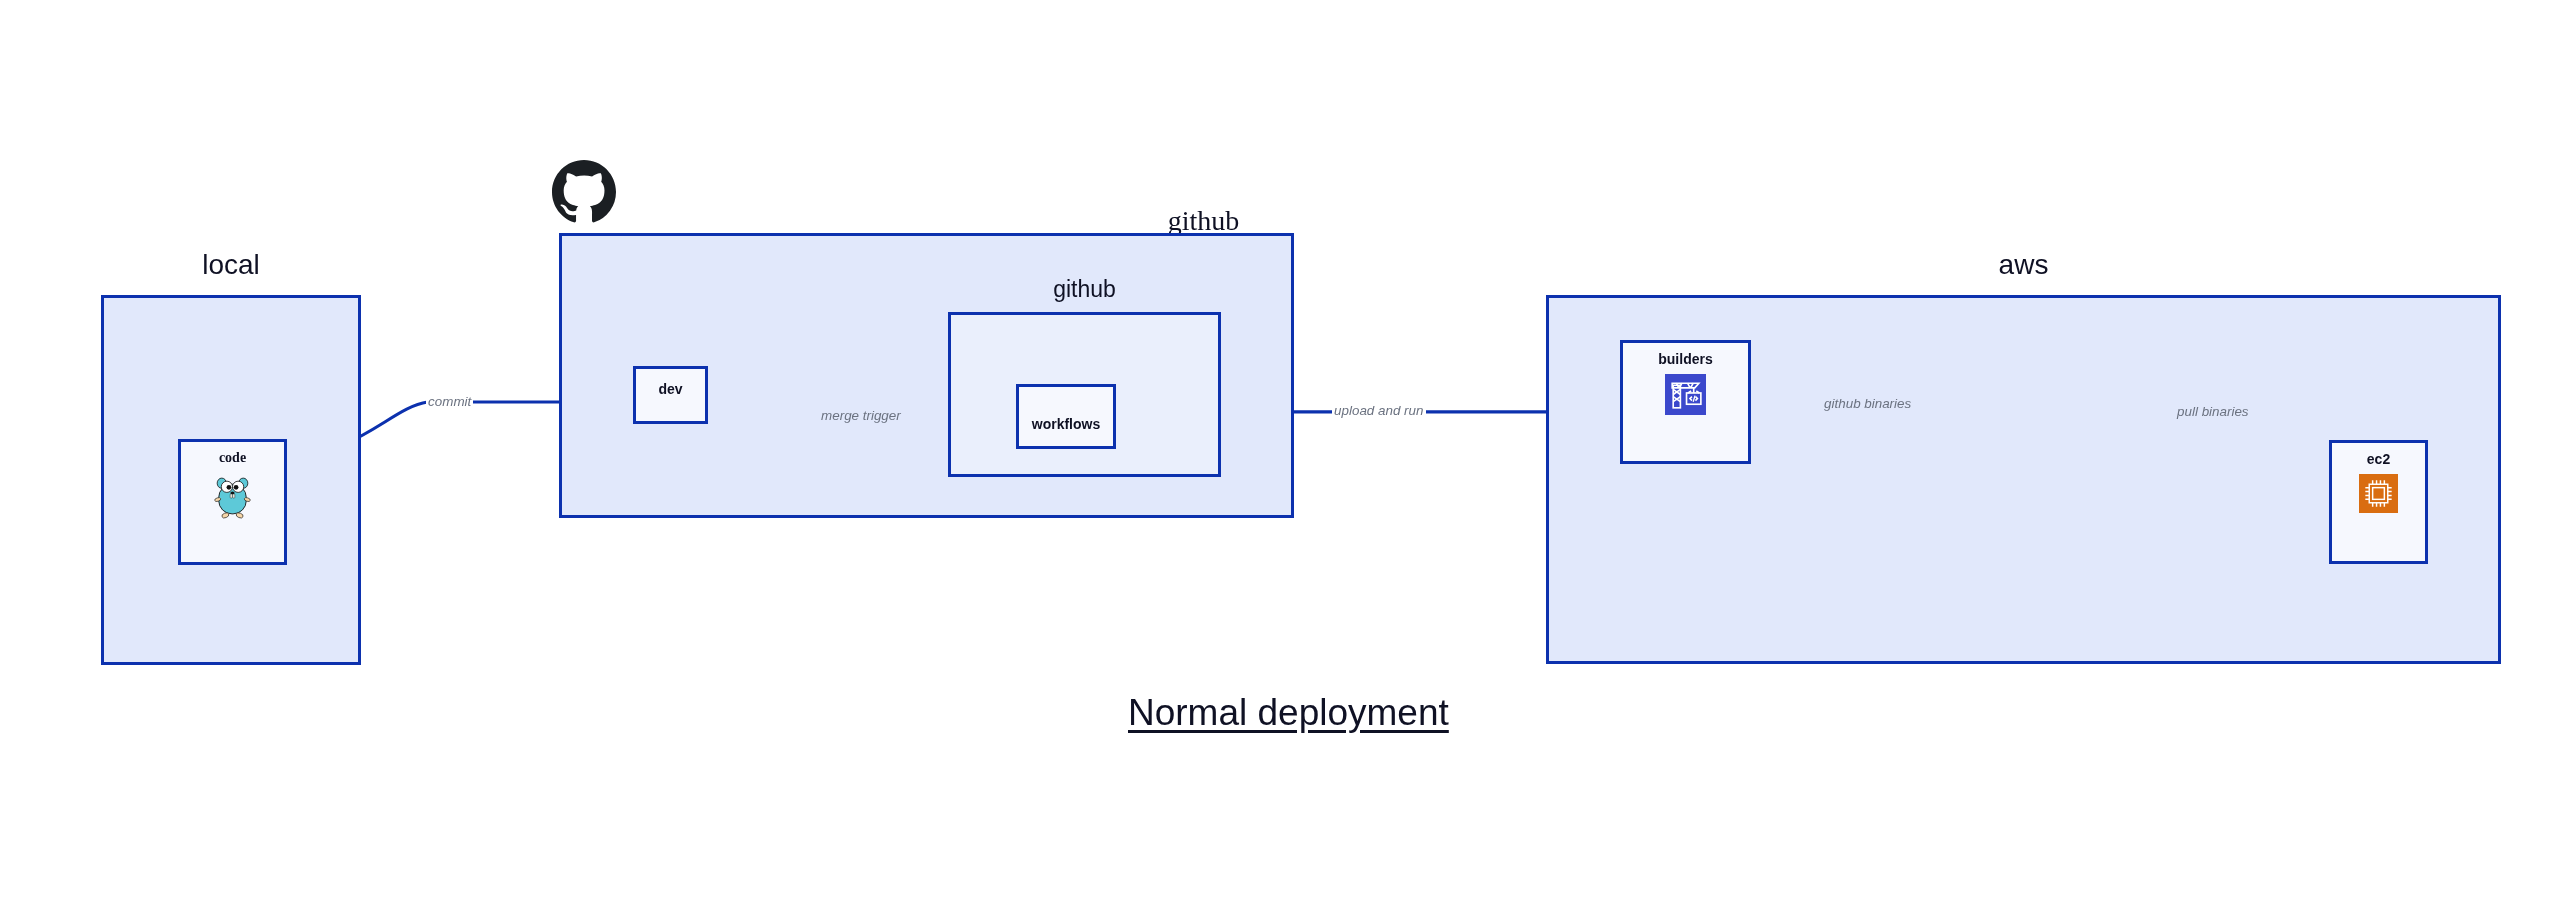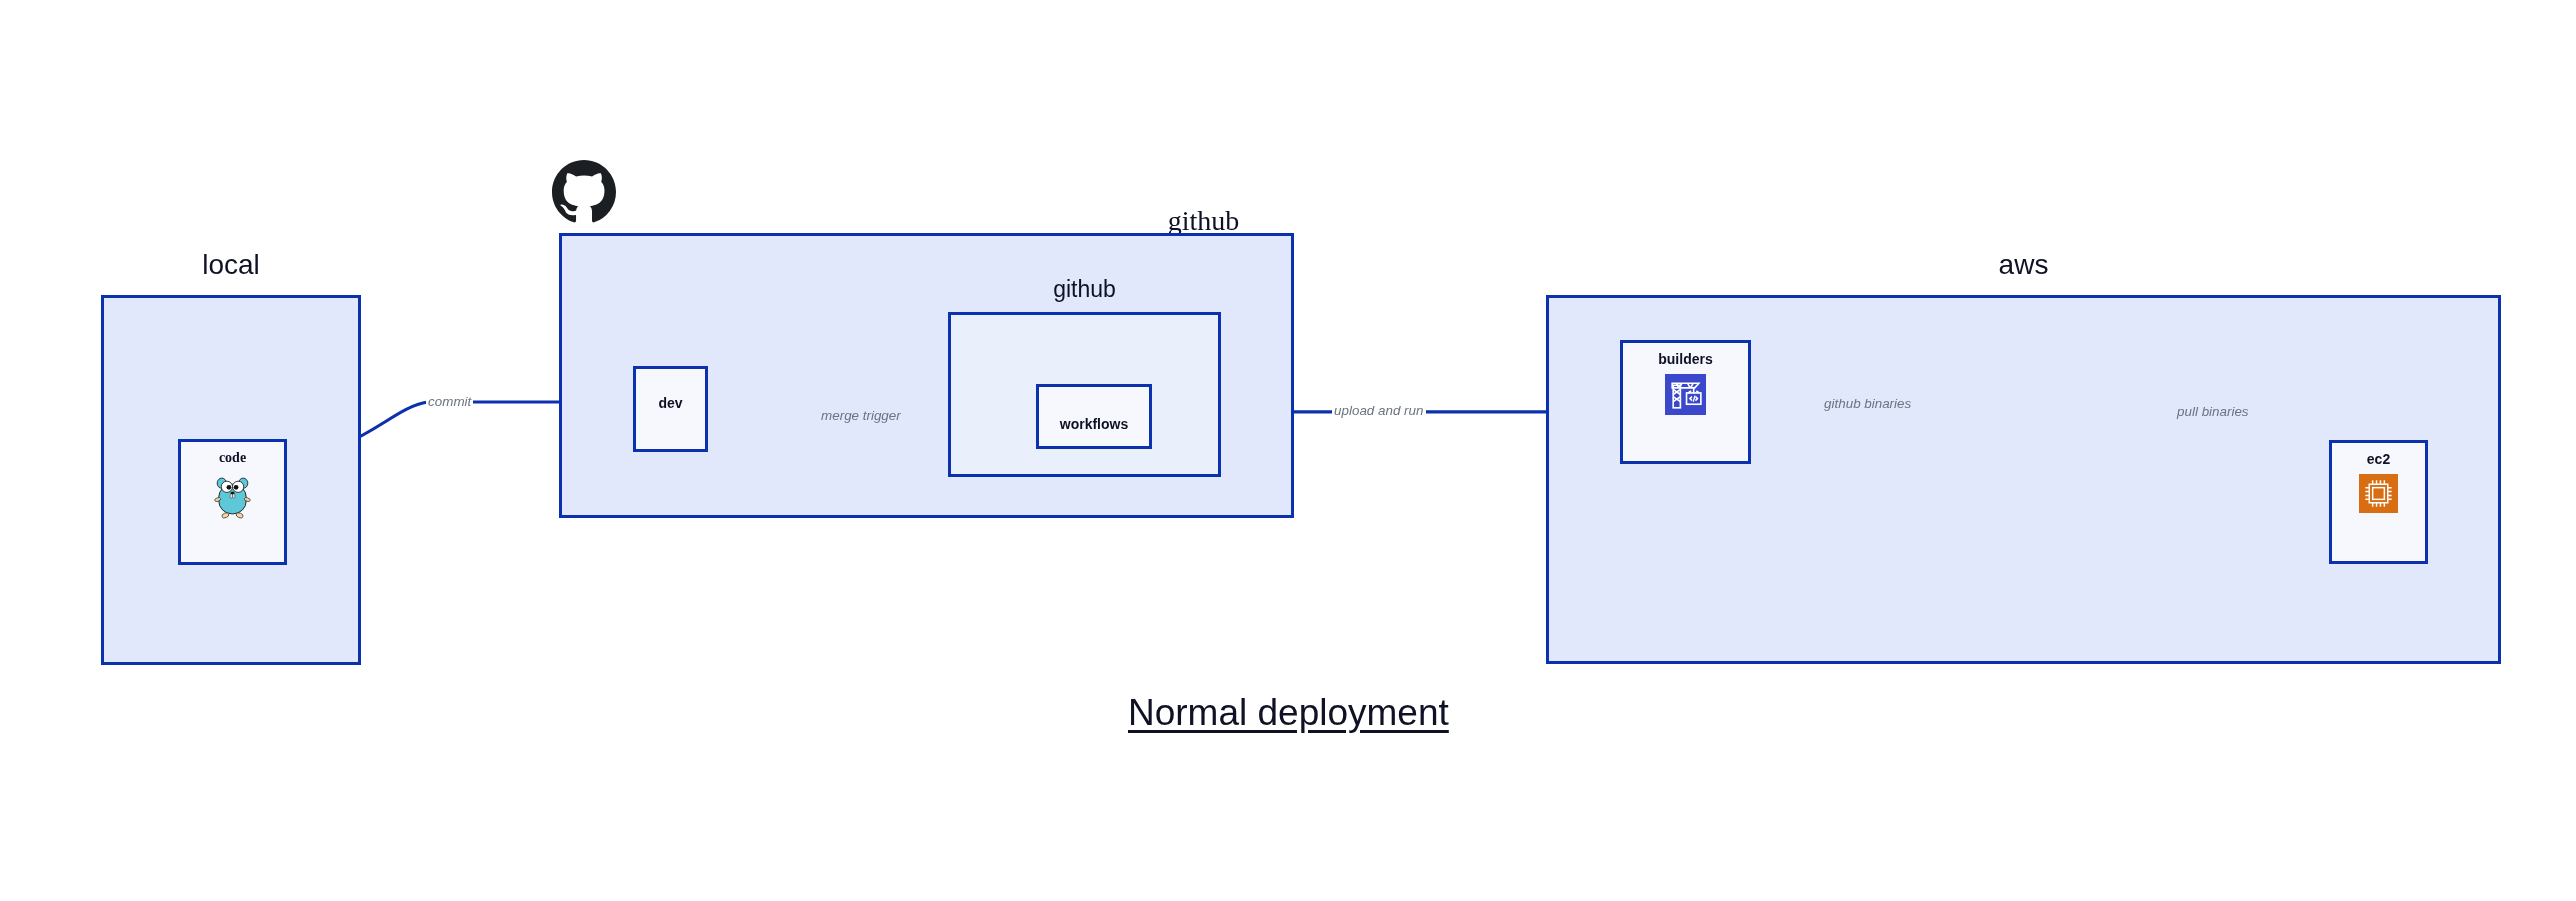--- a/index.html
+++ b/index.html
@@ -204,7 +204,7 @@
     <div class="node-label" style="margin-top:0; margin-bottom:15.5px;">workflows</div>
   </div>
 
-  <div class="node white" style="left:633px; top:366px; width:75px; height:86px; justify-content:center;">
+  <div class="node white" style="left:633px; top:366px; width:75px; height:58px; justify-content:center;">
     <div class="node-label" style="margin-top:0; margin-bottom:11.3px;">dev</div>
   </div>
 

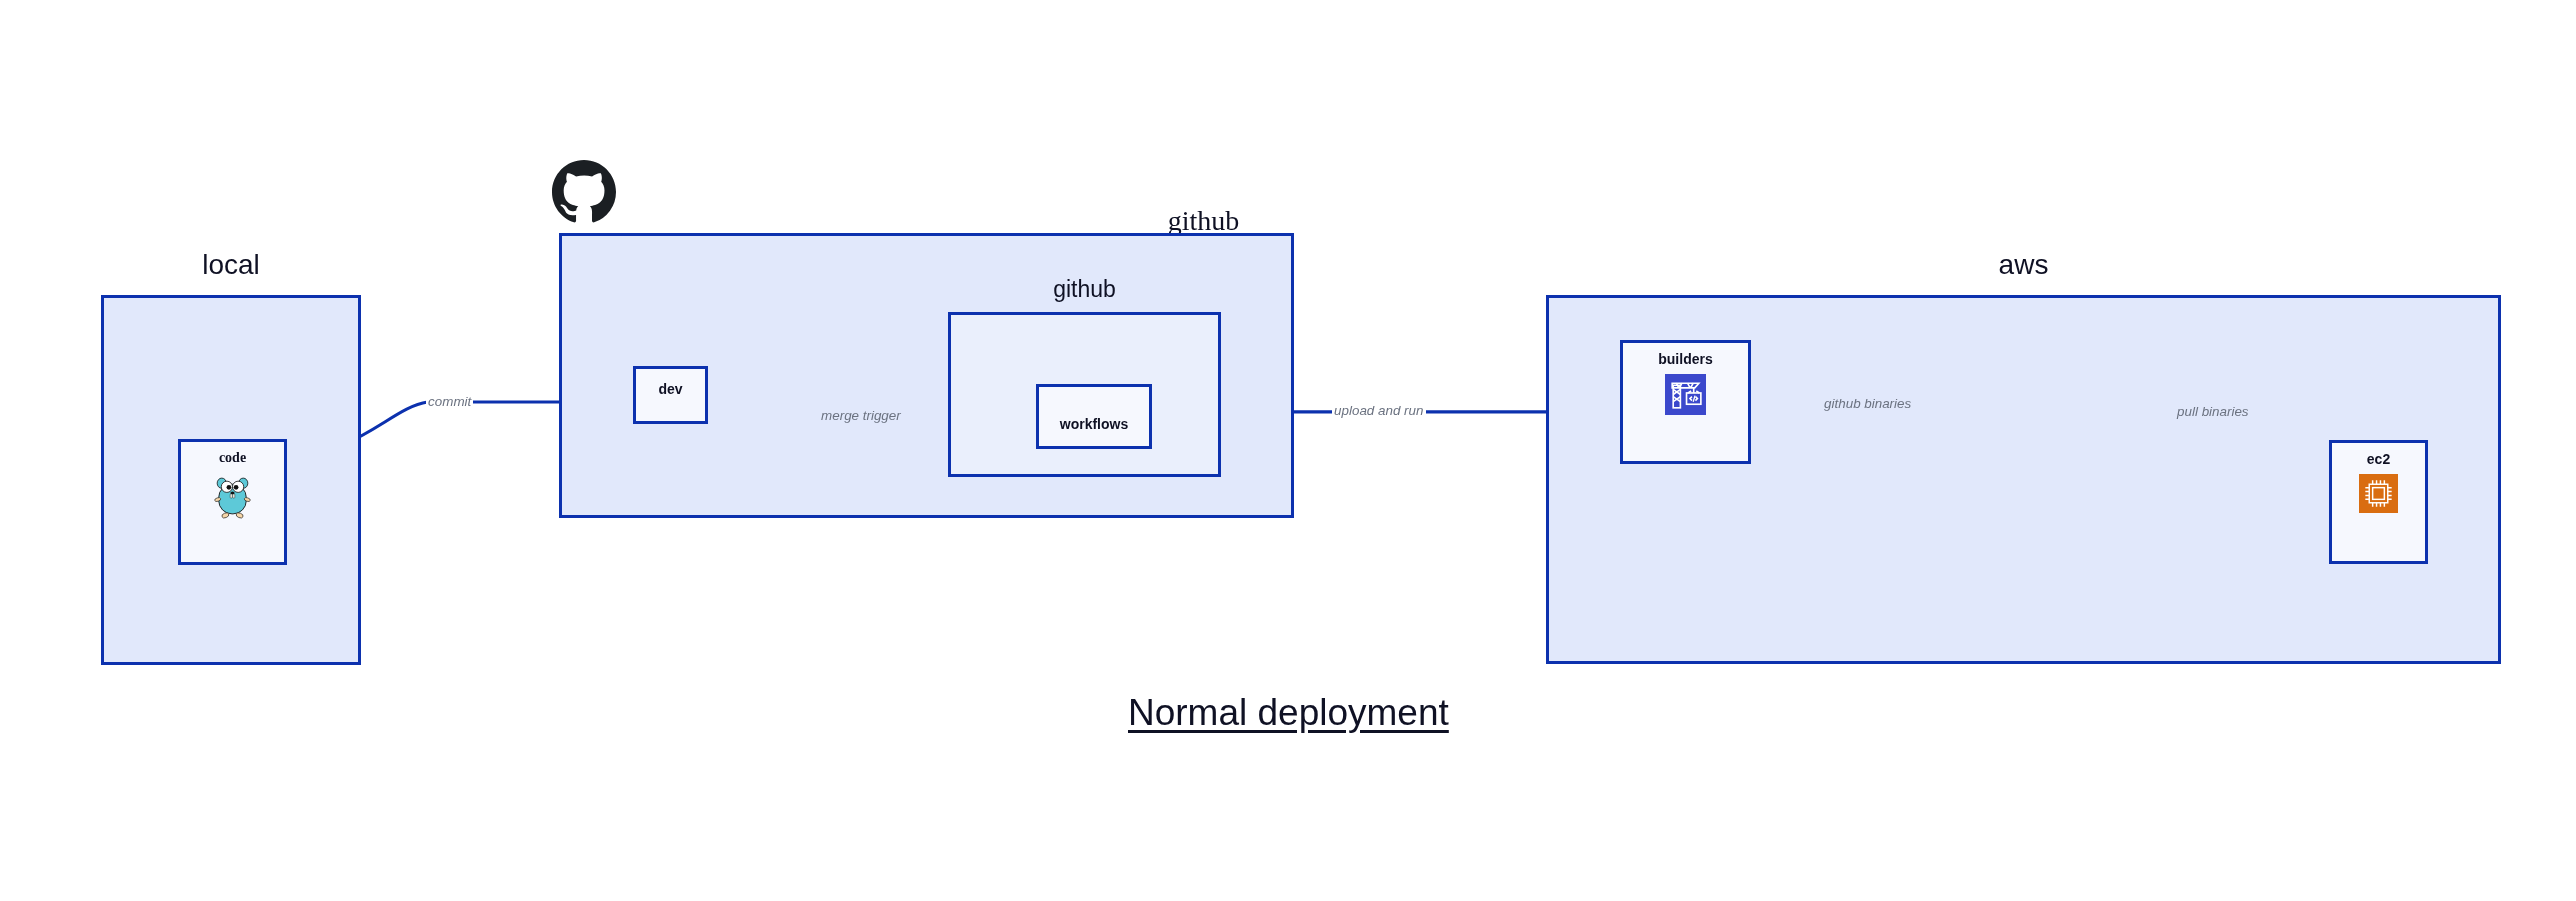--- a/index.html
+++ b/index.html
@@ -200,7 +200,7 @@
   <div class="subgroup" style="left:948px; top:312px; width:273px; height:165px;">
   </div>
 
-  <div class="node white" style="left:1016px; top:384px; width:116px; height:65px; justify-content:flex-end;margin-left:20px;">
+  <div class="node white" style="left:1016px; top:384px; width:100px; height:65px; justify-content:flex-end;">
     <div class="node-label" style="margin-top:0; margin-bottom:15.5px;">workflows</div>
   </div>
 

